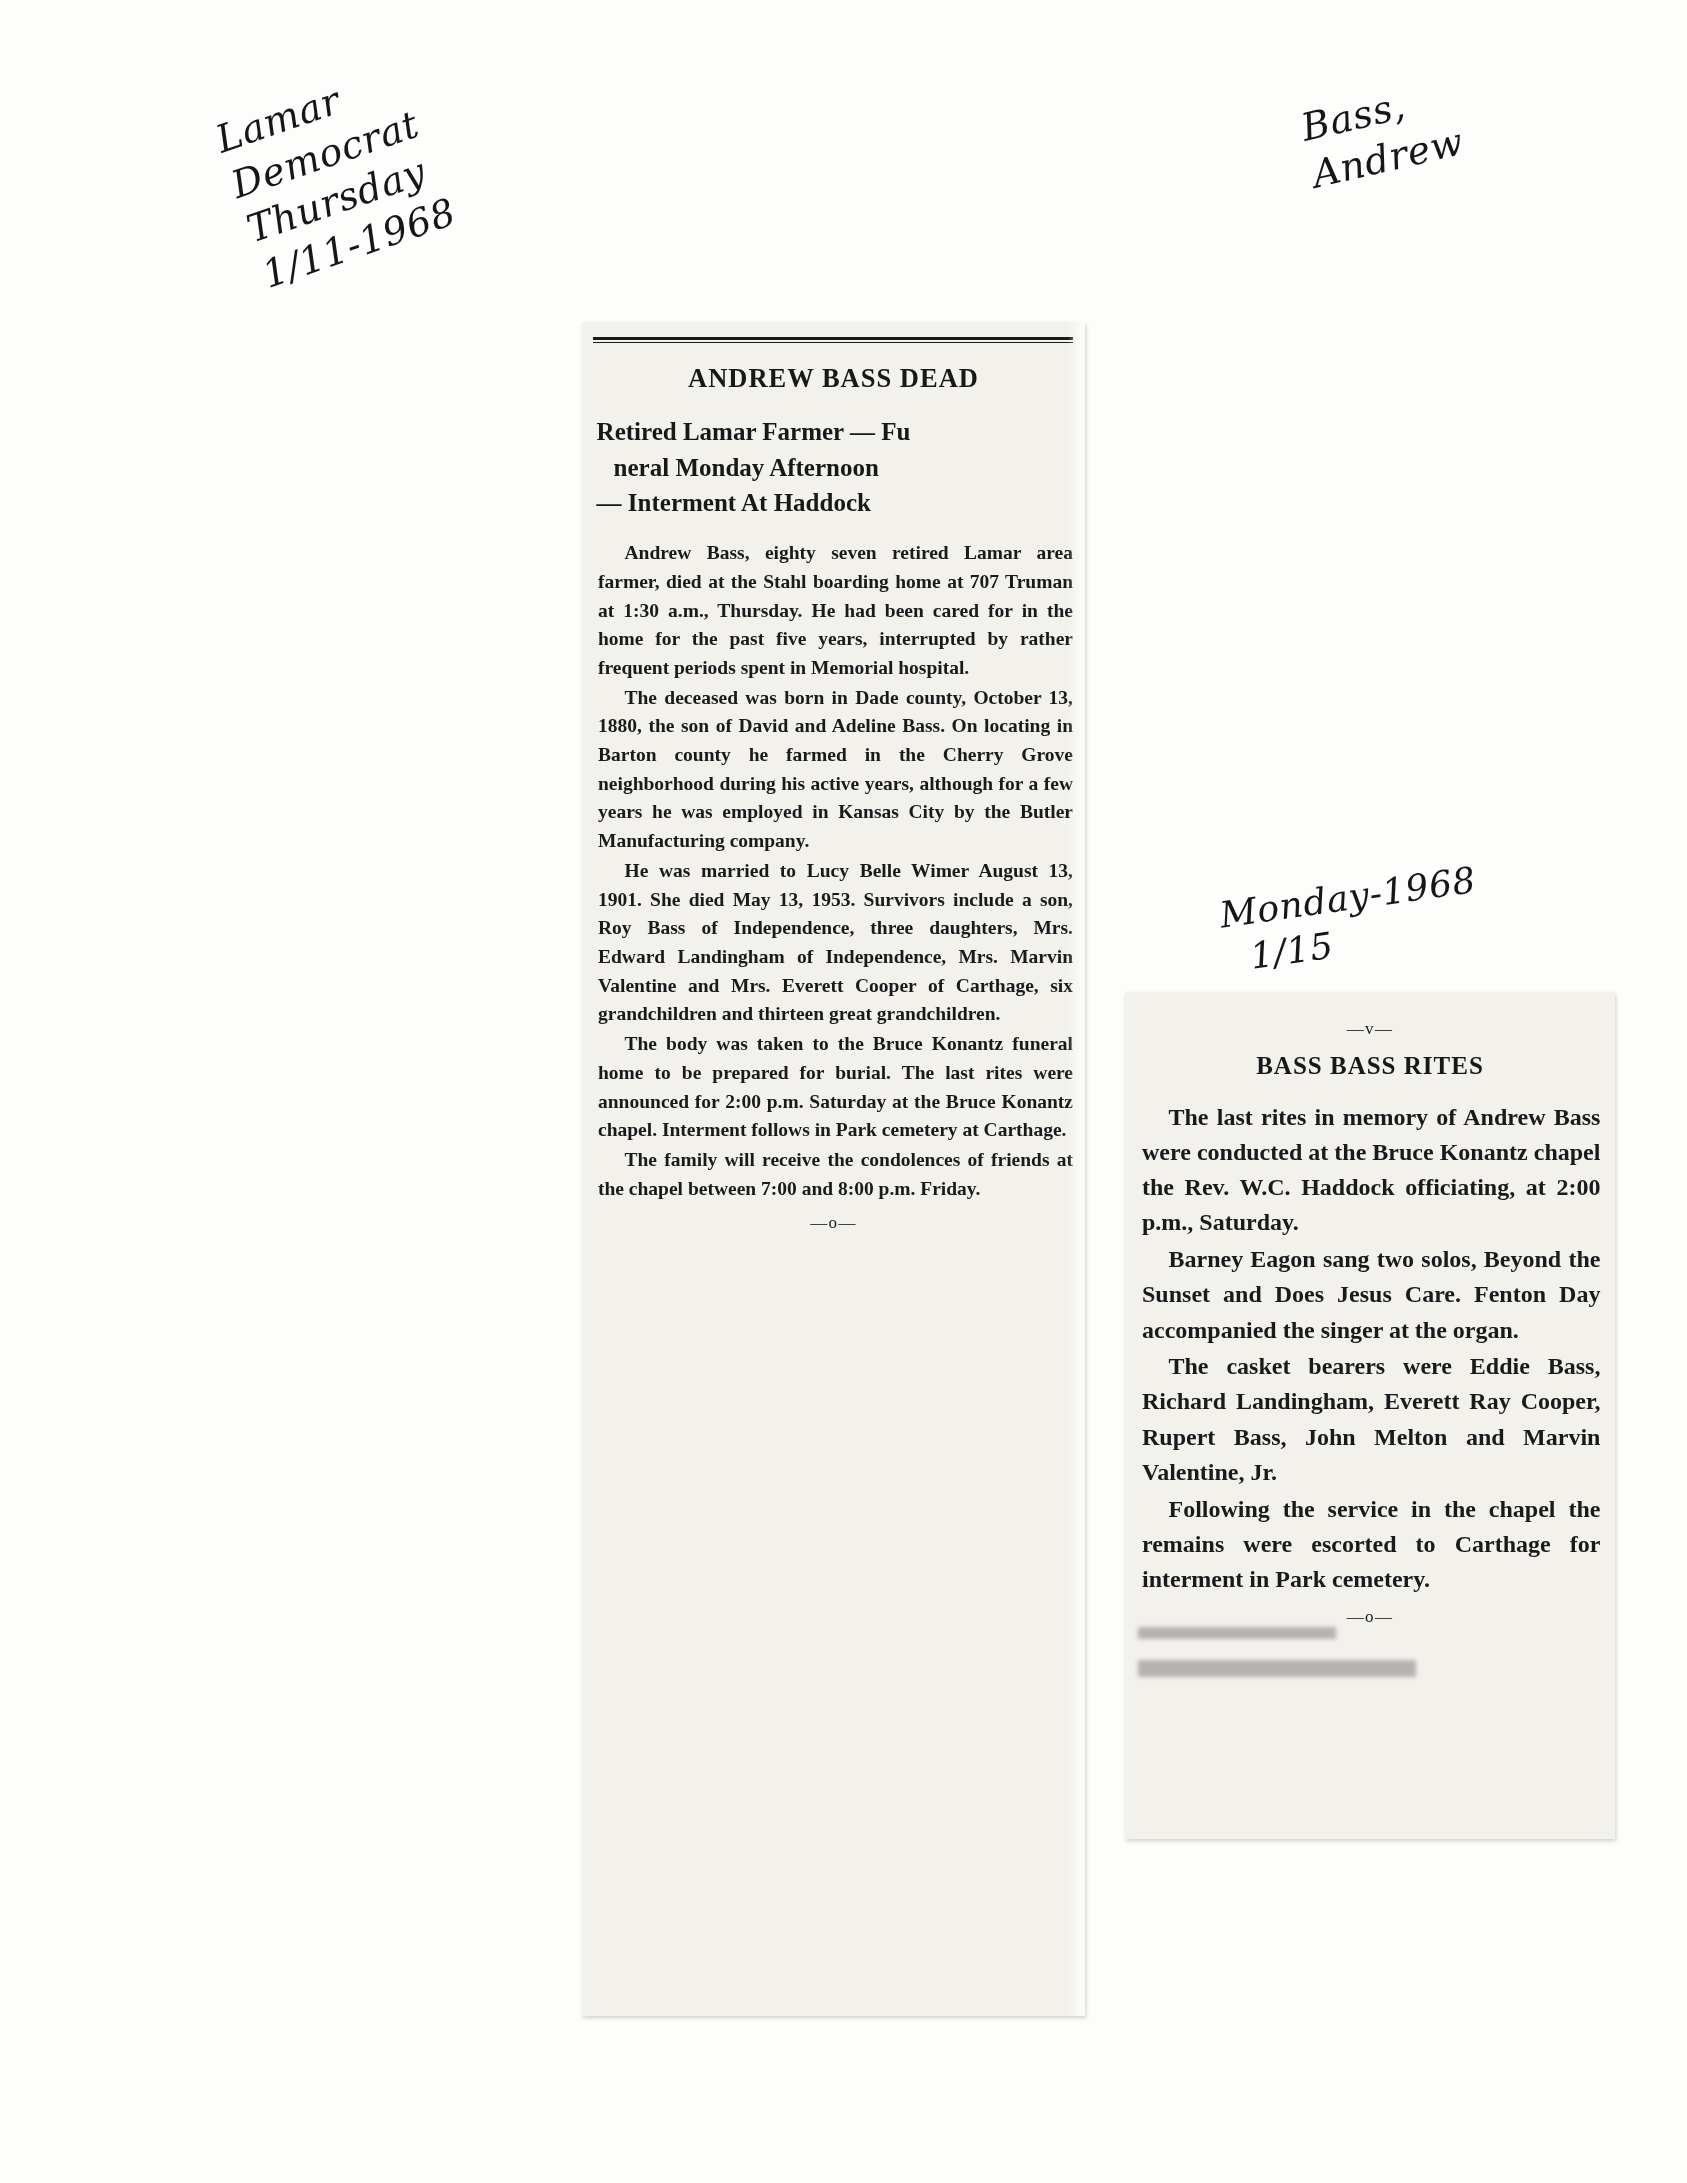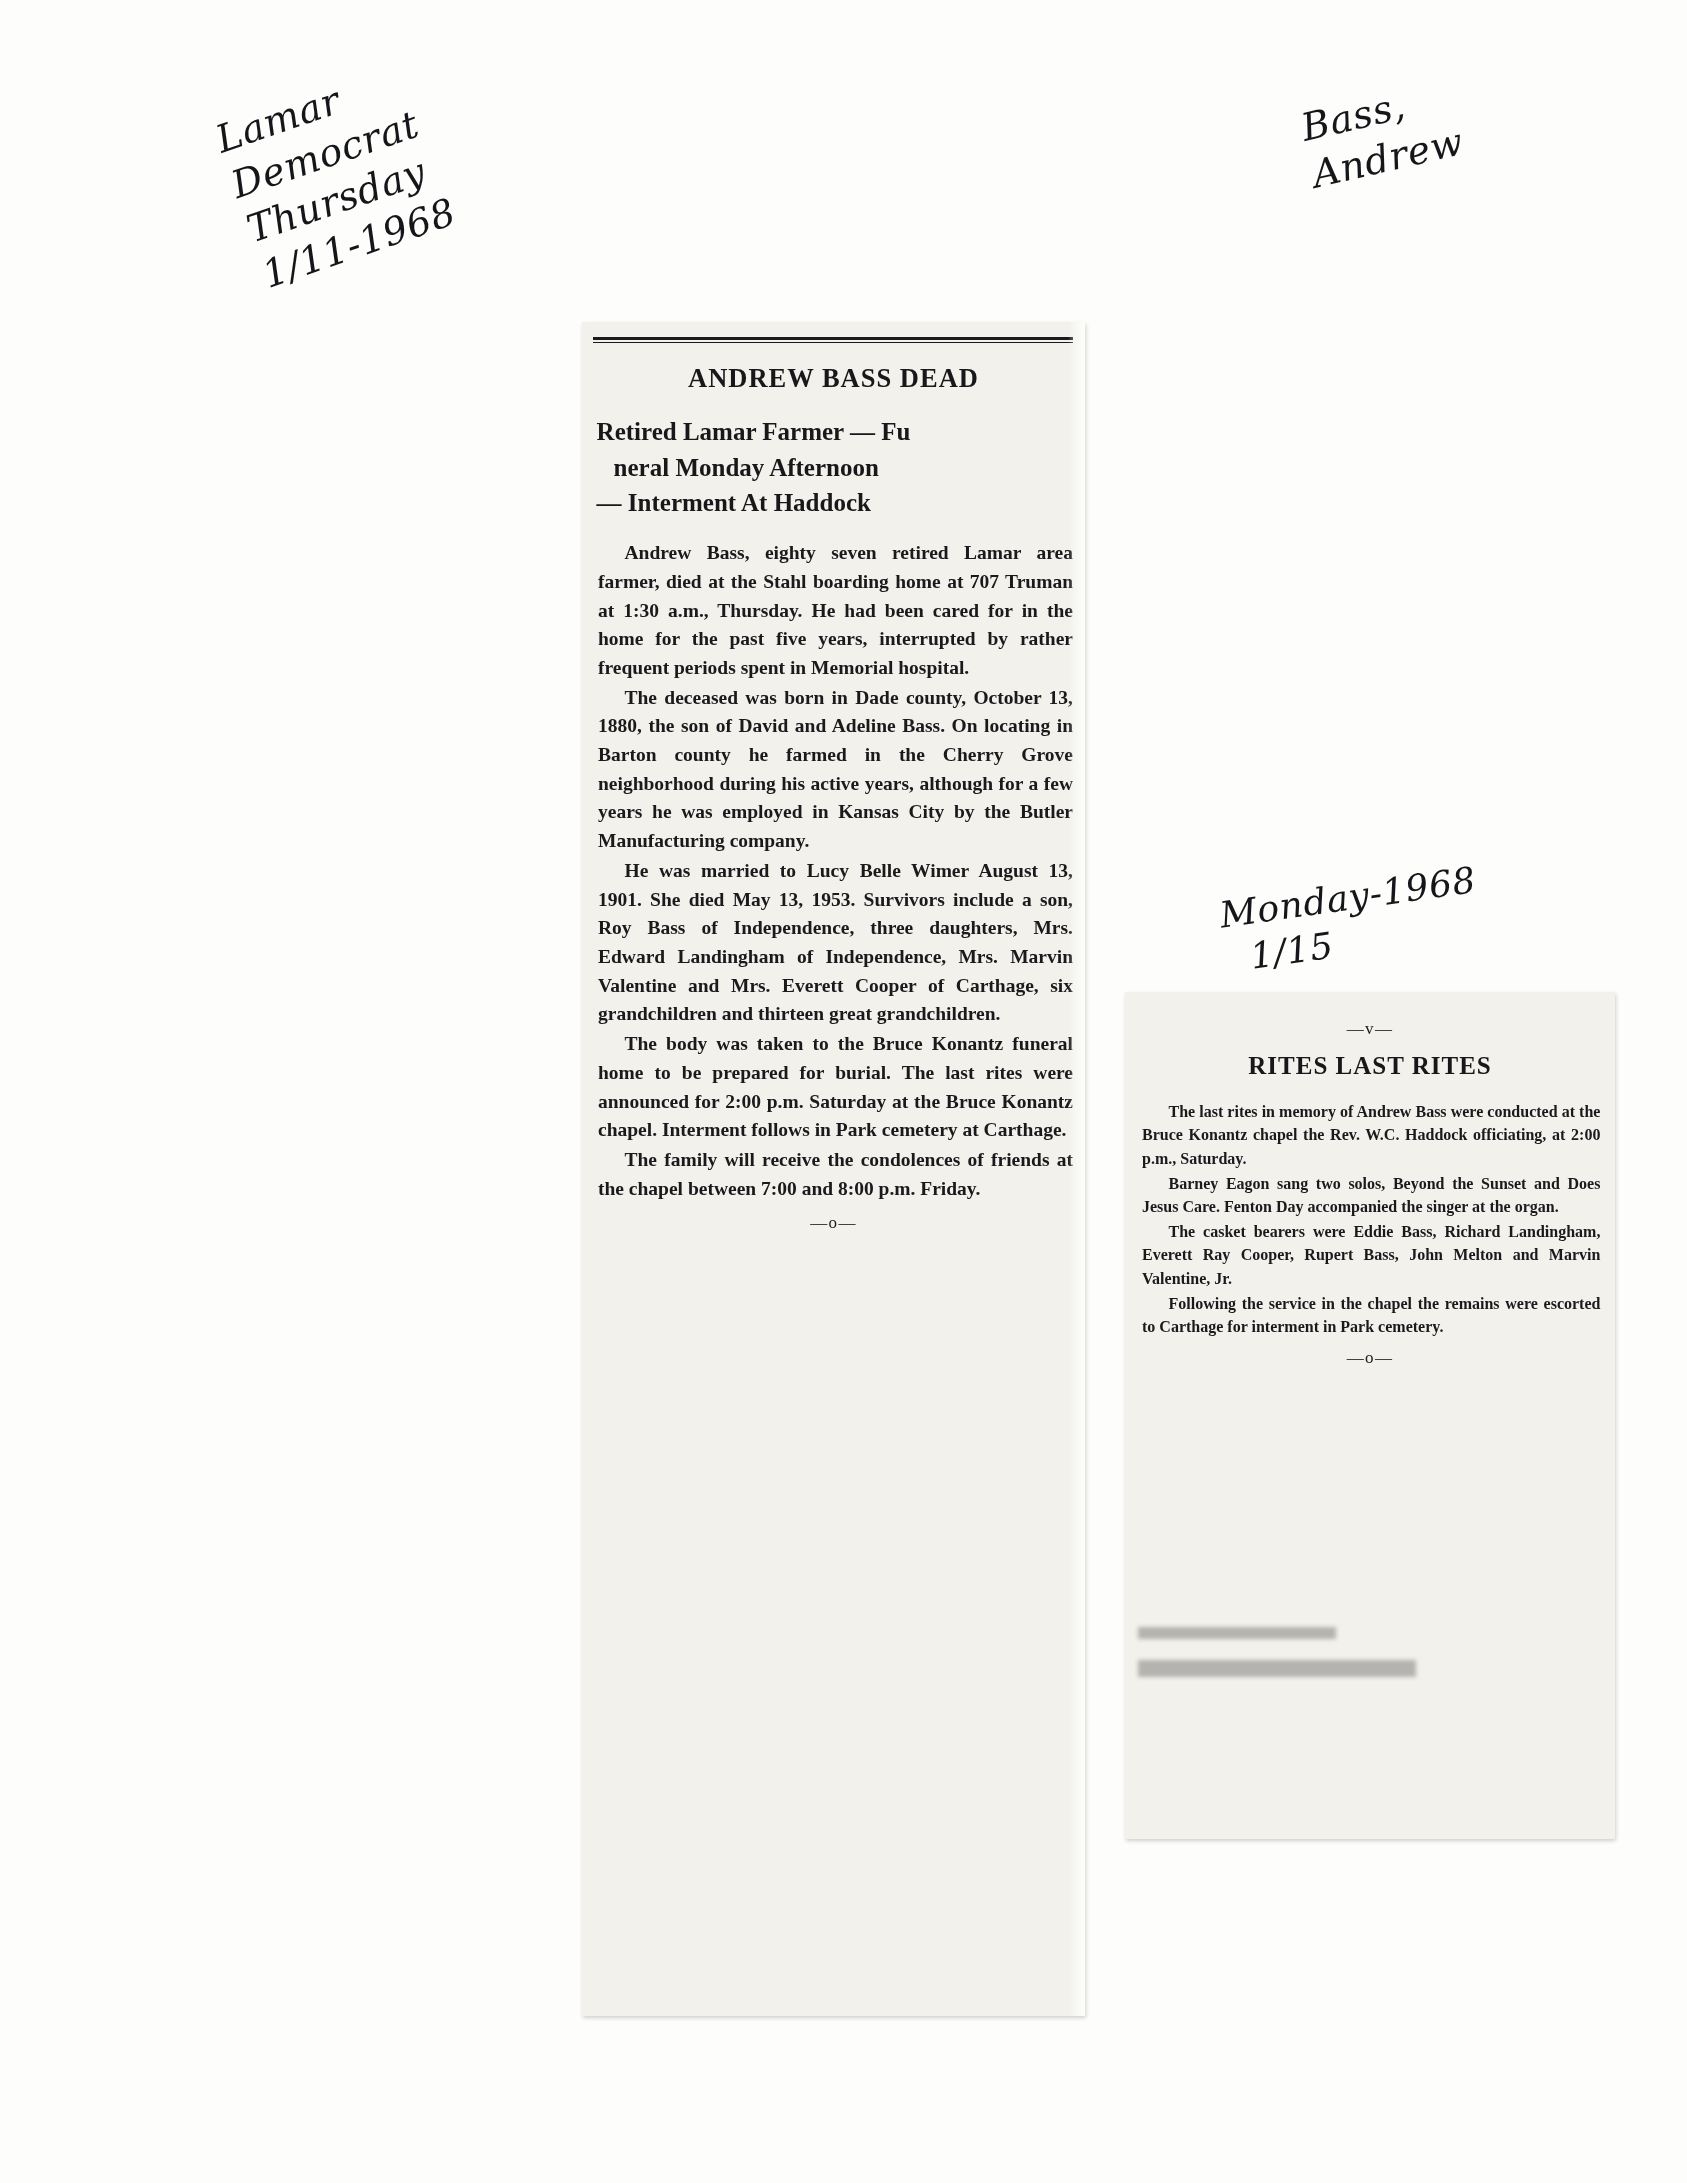--- a/index.html
+++ b/index.html
@@ -207,7 +207,7 @@
 <div id="clipping-rites">
   <div class="topmark">—v—</div>
 
-  <div class="headline">RITES LAST RITES</div>
+  <div class="headline">BASS BASS RITES</div>
 
   <div class="body">
     <p>The last rites in memory of Andrew Bass were conducted at the Bruce Konantz chapel the Rev. W.C. Haddock officiating, at 2:00 p.m., Saturday.</p>

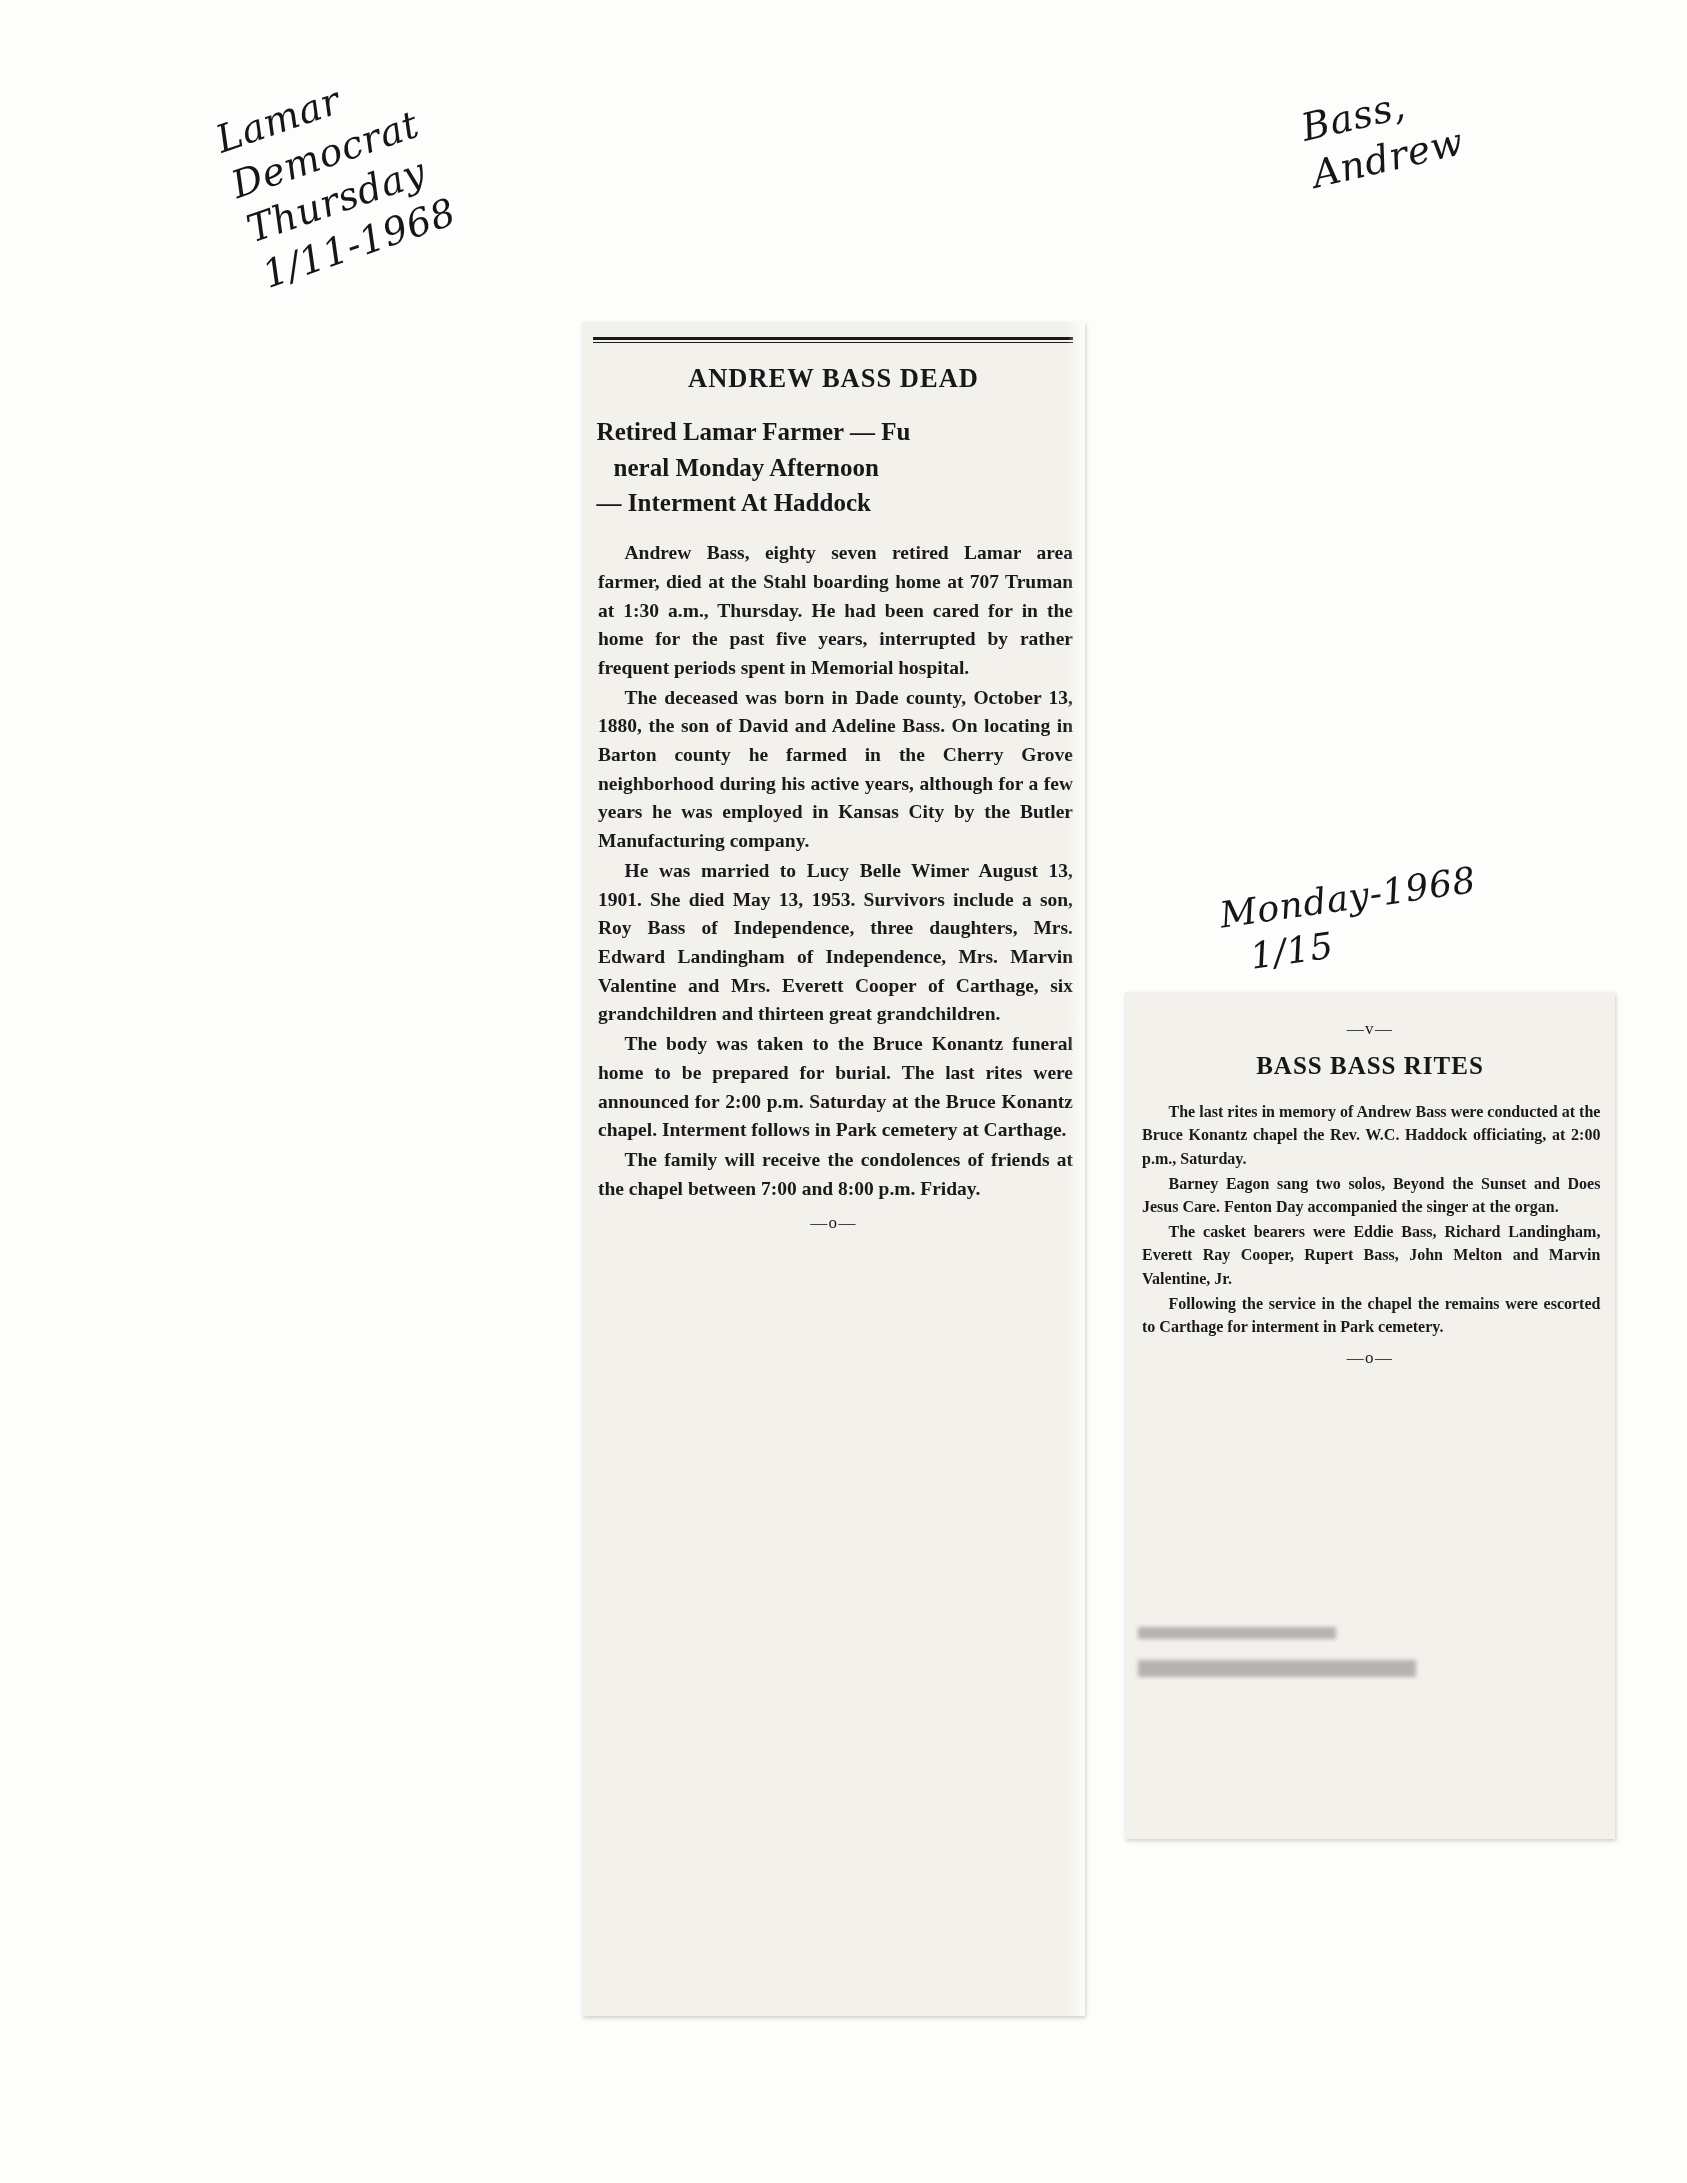--- a/index.html
+++ b/index.html
@@ -139,7 +139,7 @@
   }
   #clipping-rites .body {
     margin: 20px 14.6px 0 17px;
-    font-size: 16px;
+    font-size: 24px;
     line-height: 1.47;
     color: #1a1a1c;
     font-family: "Liberation Serif", serif;

